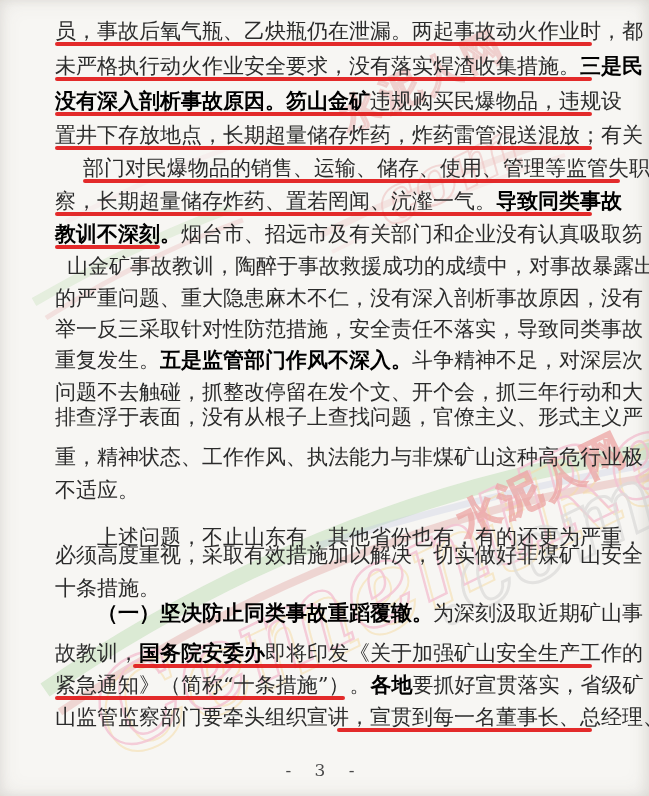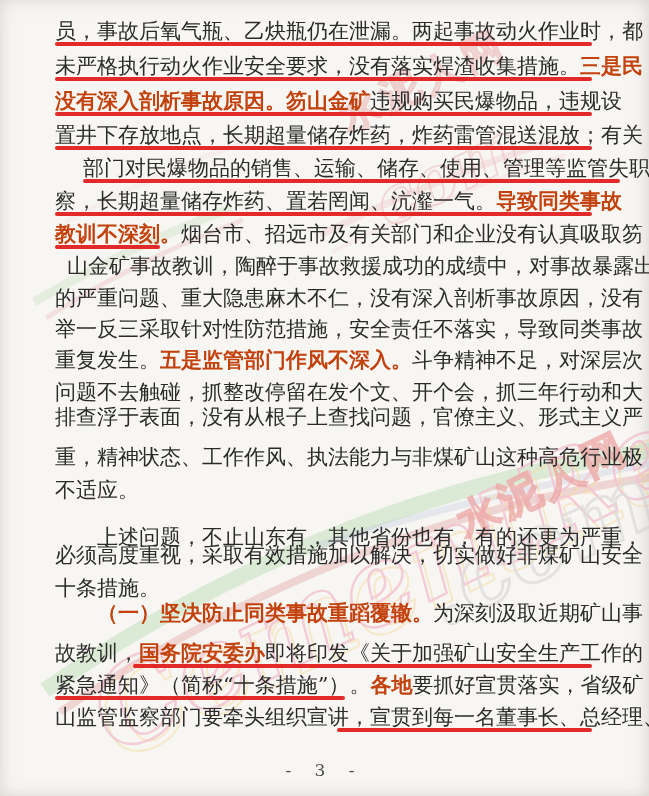--- a/index.html
+++ b/index.html
@@ -24,7 +24,7 @@
   }
   .line.nojust{text-align:right;text-align-last:left;}
   .line span{white-space:nowrap;}
-  .line .b{font-weight:bold;color:#c2410c;}
+  .line .b{font-weight:bold;color:#000000;}
   .line .ul{
     position:absolute;top:24px;height:4px;background:#e01414;
     border-radius:2px;opacity:.9;display:block;

